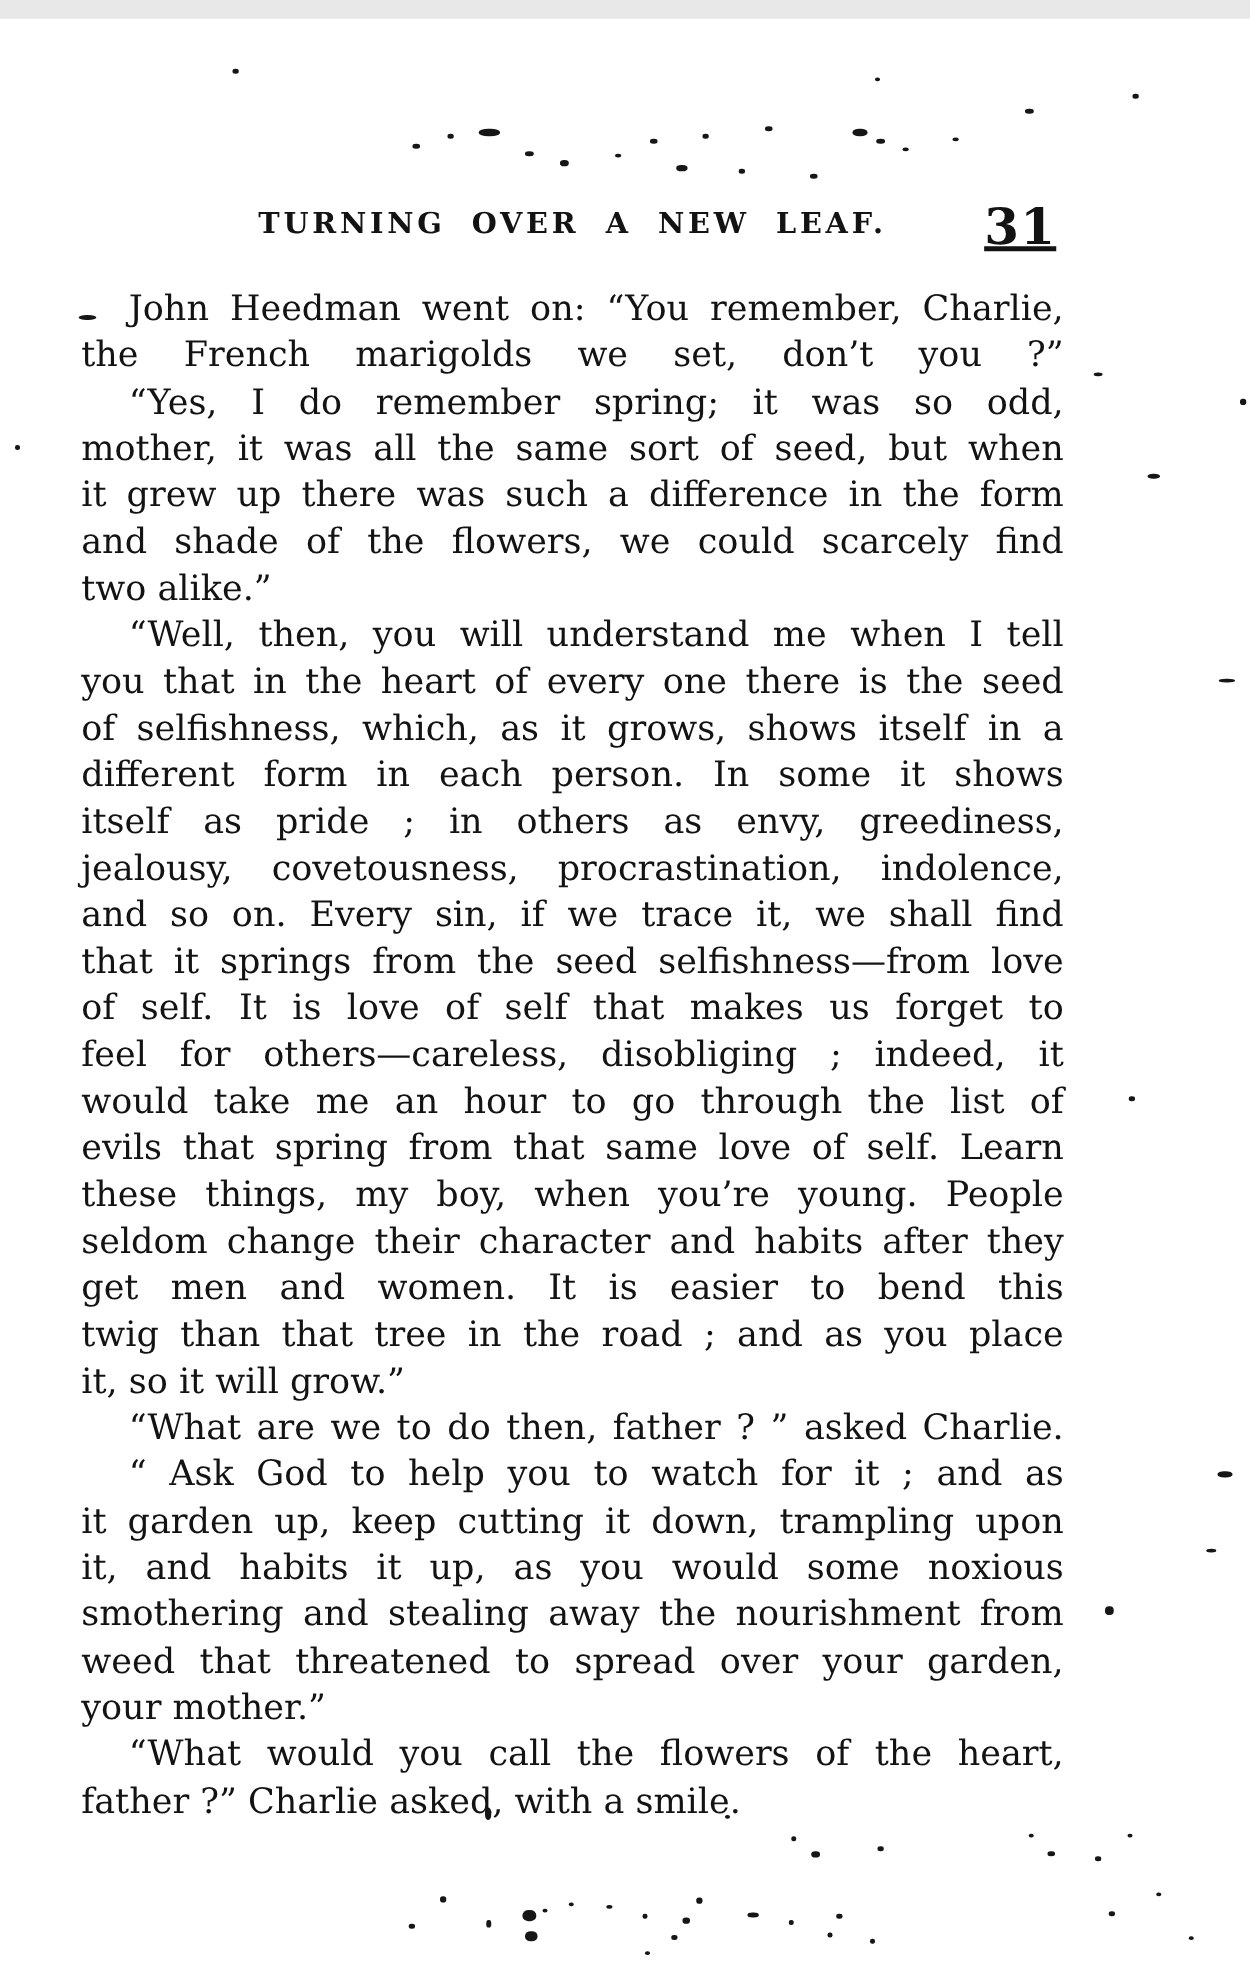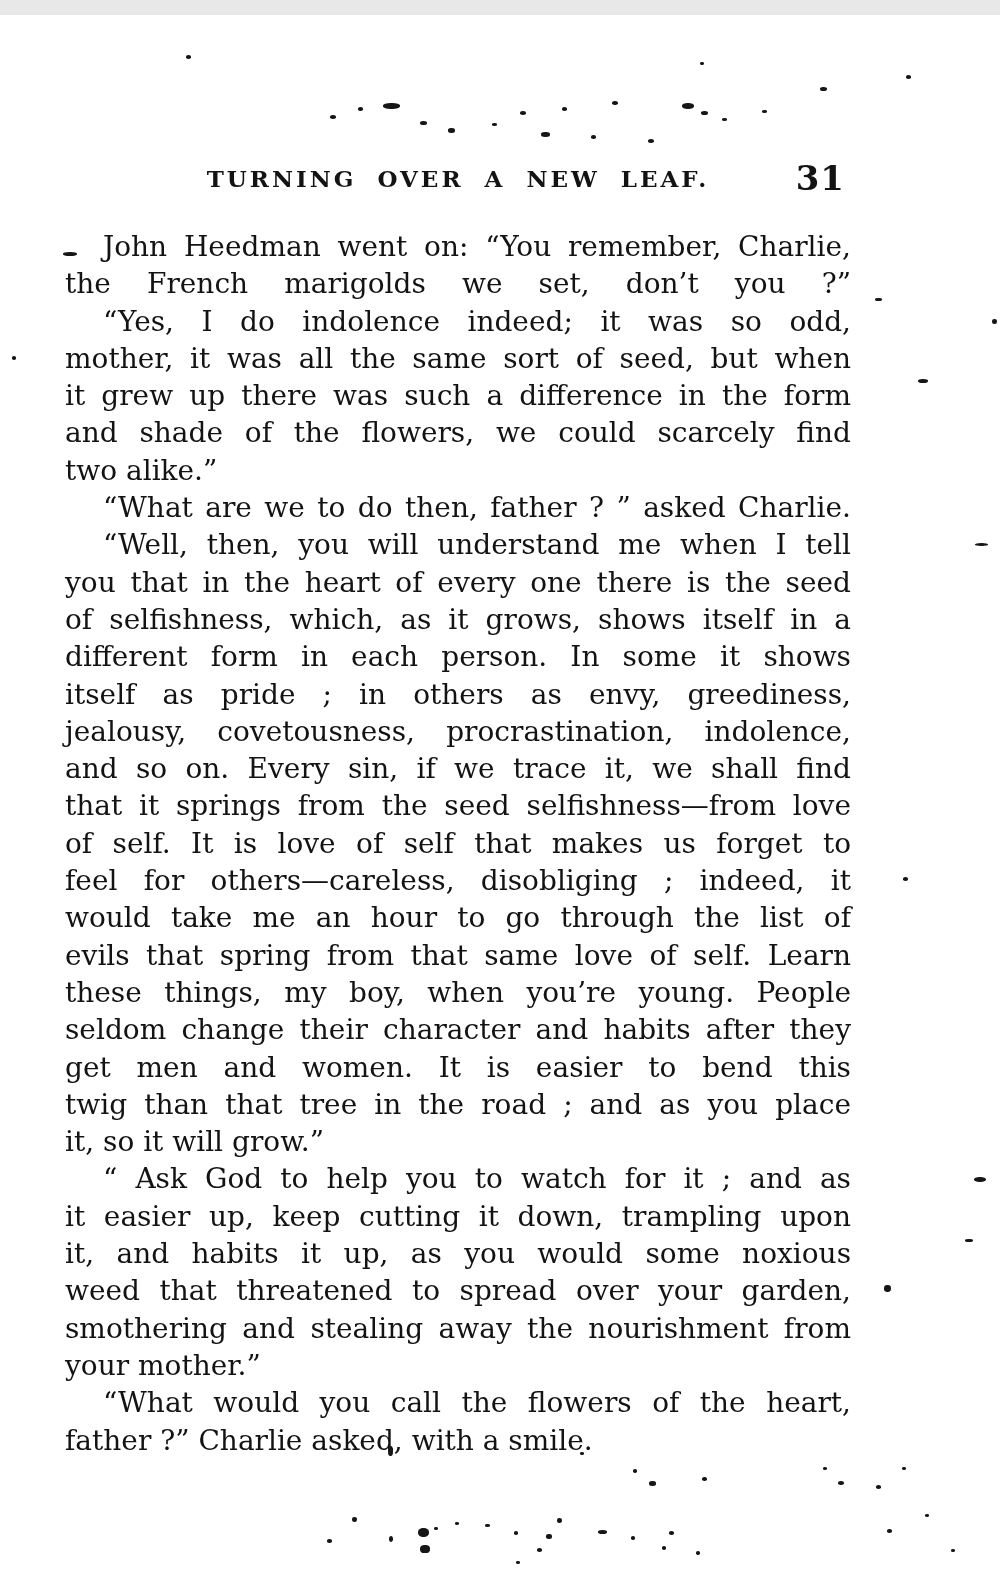--- a/index.html
+++ b/index.html
@@ -36,9 +36,10 @@
     position: absolute;
     right: 6px;
     top: 0;
-    font-size: 34px;
+    font-size: 40px;
     font-weight: bold;
     letter-spacing: 1px;
+    text-decoration: underline;
   }
   .body-text {
     position: absolute;

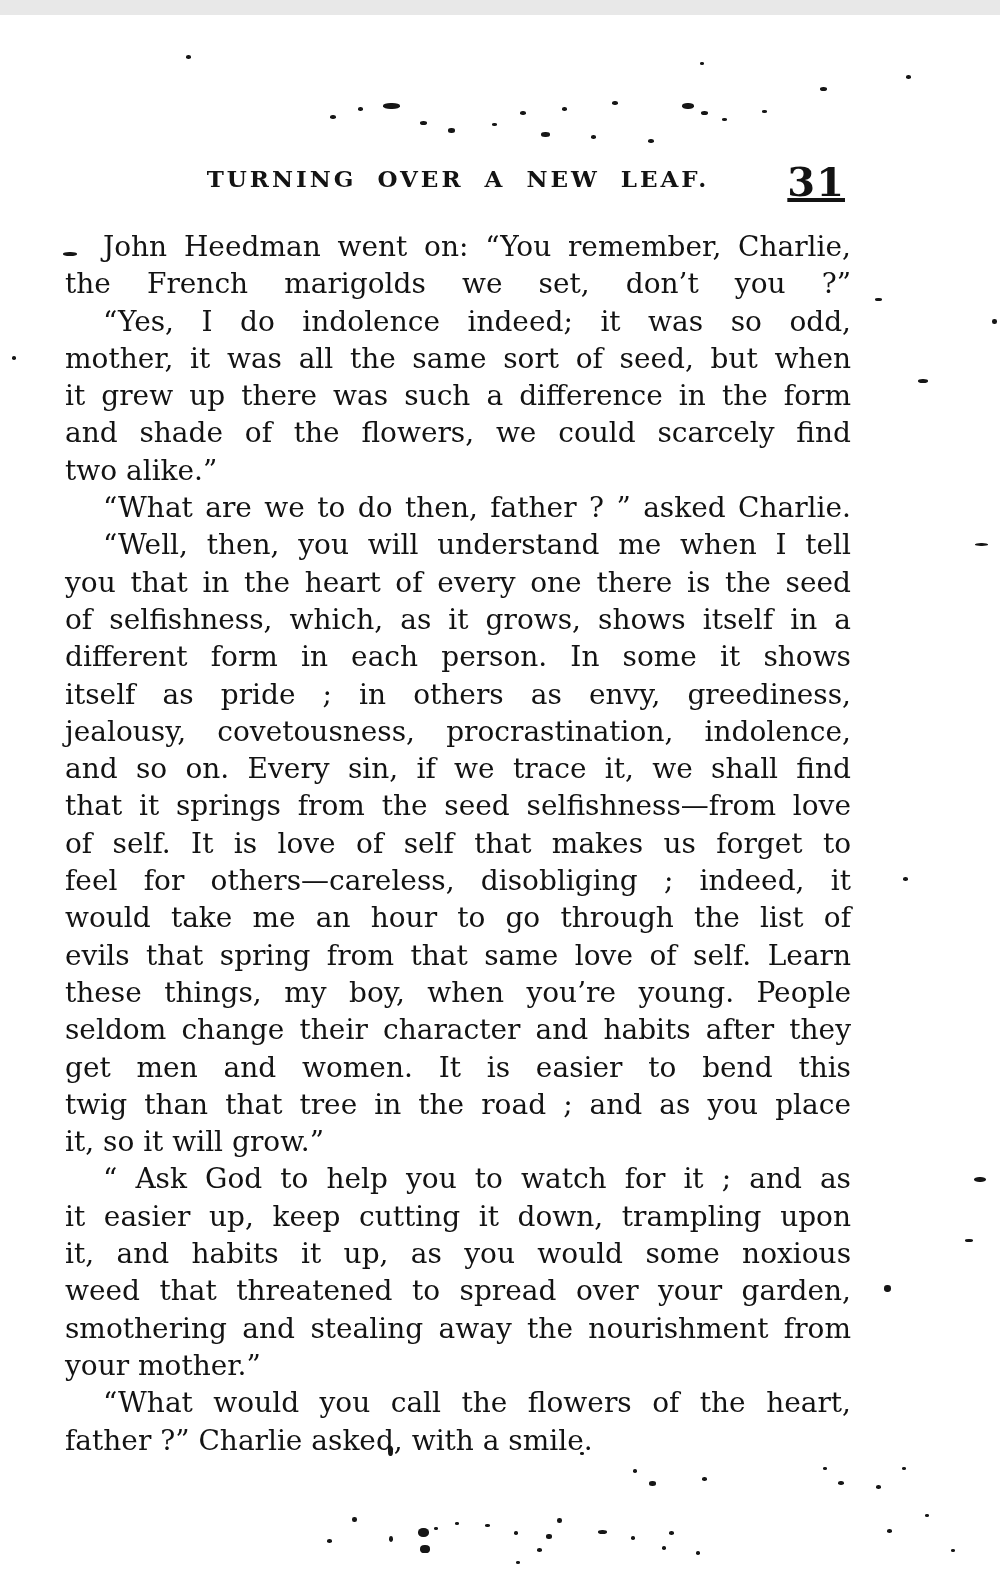--- a/index.html
+++ b/index.html
@@ -81,7 +81,7 @@
         <div class="line">the French marigolds we set, don’t you ?”</div>
       </div>
       <div class="para">
-        <div class="line first">“Yes, I do indolence indeed; it was so odd,</div>
+        <div class="line first">“Yes, I do remember spring; it was so odd,</div>
         <div class="line">mother, it was all the same sort of seed, but when</div>
         <div class="line">it grew up there was such a difference in the form</div>
         <div class="line">and shade of the flowers, we could scarcely find</div>

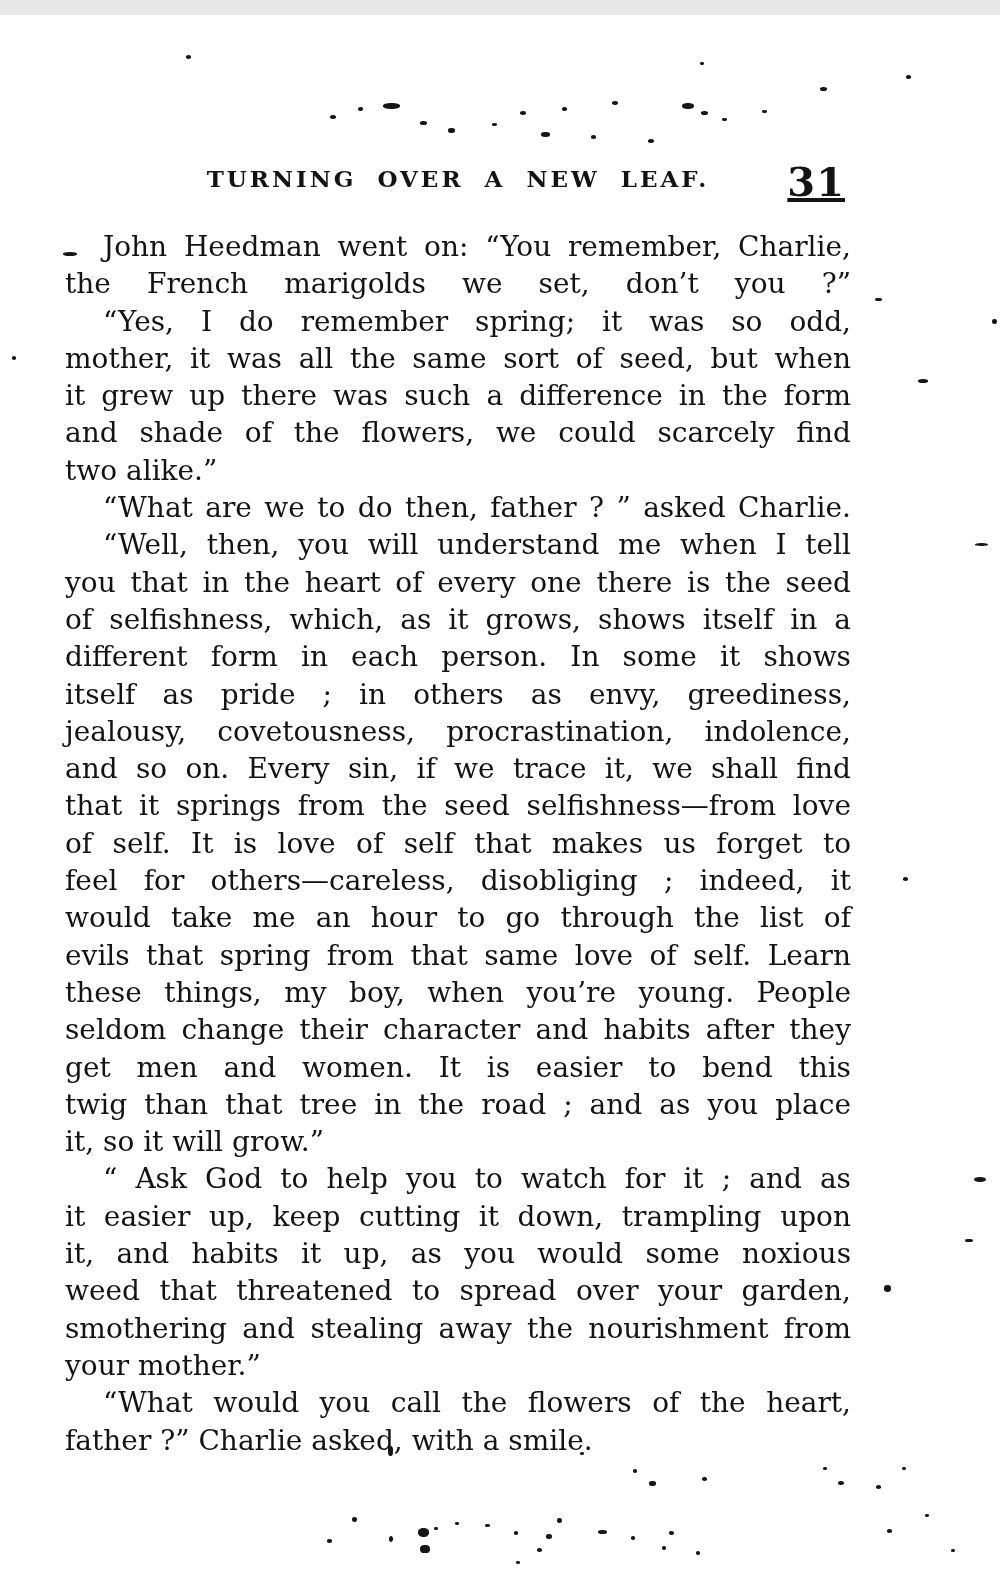--- a/index.html
+++ b/index.html
@@ -88,9 +88,6 @@
         <div class="line lastline">two alike.”</div>
       </div>
       <div class="para">
-        <div class="line first">“What are we to do then, father ? ” asked Charlie.</div>
-      </div>
-      <div class="para">
         <div class="line first">“Well, then, you will understand me when I tell</div>
         <div class="line">you that in the heart of every one there is the seed</div>
         <div class="line">of selfishness, which, as it grows, shows itself in a</div>
@@ -108,6 +105,9 @@
         <div class="line">get men and women.  It is easier to bend this</div>
         <div class="line">twig than that tree in the road ; and as you place</div>
         <div class="line lastline">it, so it will grow.”</div>
+      </div>
+      <div class="para">
+        <div class="line first">“What are we to do then, father ? ” asked Charlie.</div>
       </div>
       <div class="para">
         <div class="line first">“ Ask God to help you to watch for it ; and as</div>

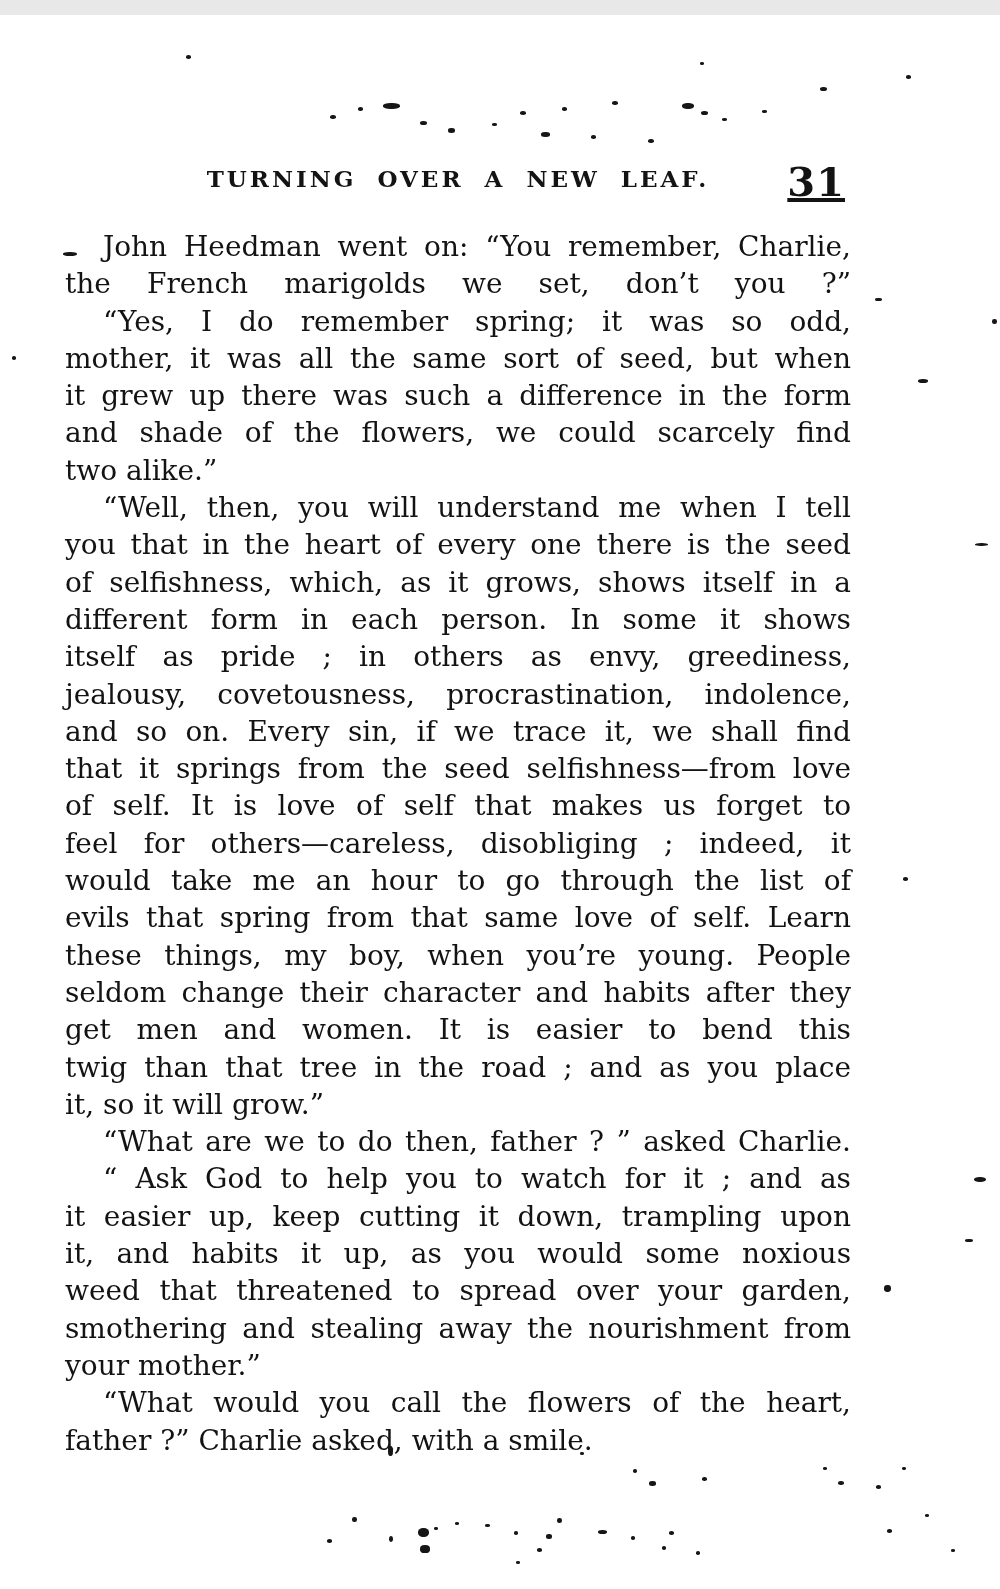--- a/index.html
+++ b/index.html
@@ -111,7 +111,7 @@
       </div>
       <div class="para">
         <div class="line first">“ Ask God to help you to watch for it ; and as</div>
-        <div class="line">it easier up, keep cutting it down, trampling upon</div>
+        <div class="line">it garden up, keep cutting it down, trampling upon</div>
         <div class="line">it, and habits it up, as you would some noxious</div>
         <div class="line">weed that threatened to spread over your garden,</div>
         <div class="line">smothering and stealing away the nourishment from</div>

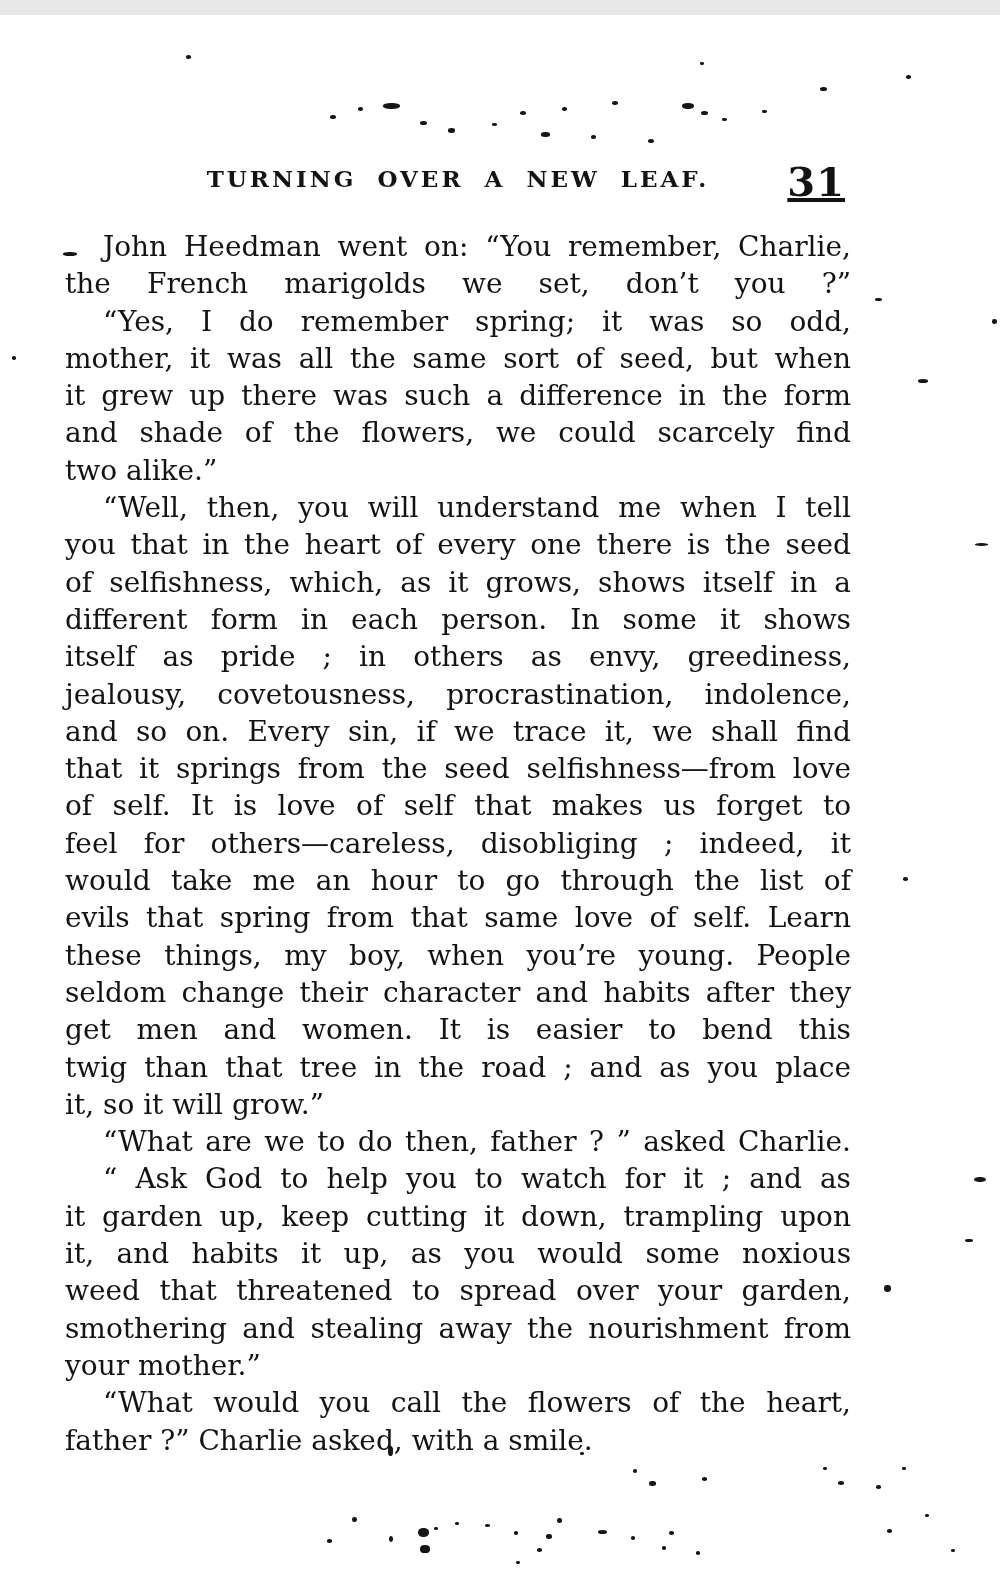--- a/index.html
+++ b/index.html
@@ -113,8 +113,8 @@
         <div class="line first">“ Ask God to help you to watch for it ; and as</div>
         <div class="line">it garden up, keep cutting it down, trampling upon</div>
         <div class="line">it, and habits it up, as you would some noxious</div>
+        <div class="line">smothering and stealing away the nourishment from</div>
         <div class="line">weed that threatened to spread over your garden,</div>
-        <div class="line">smothering and stealing away the nourishment from</div>
         <div class="line lastline">your mother.”</div>
       </div>
       <div class="para">

